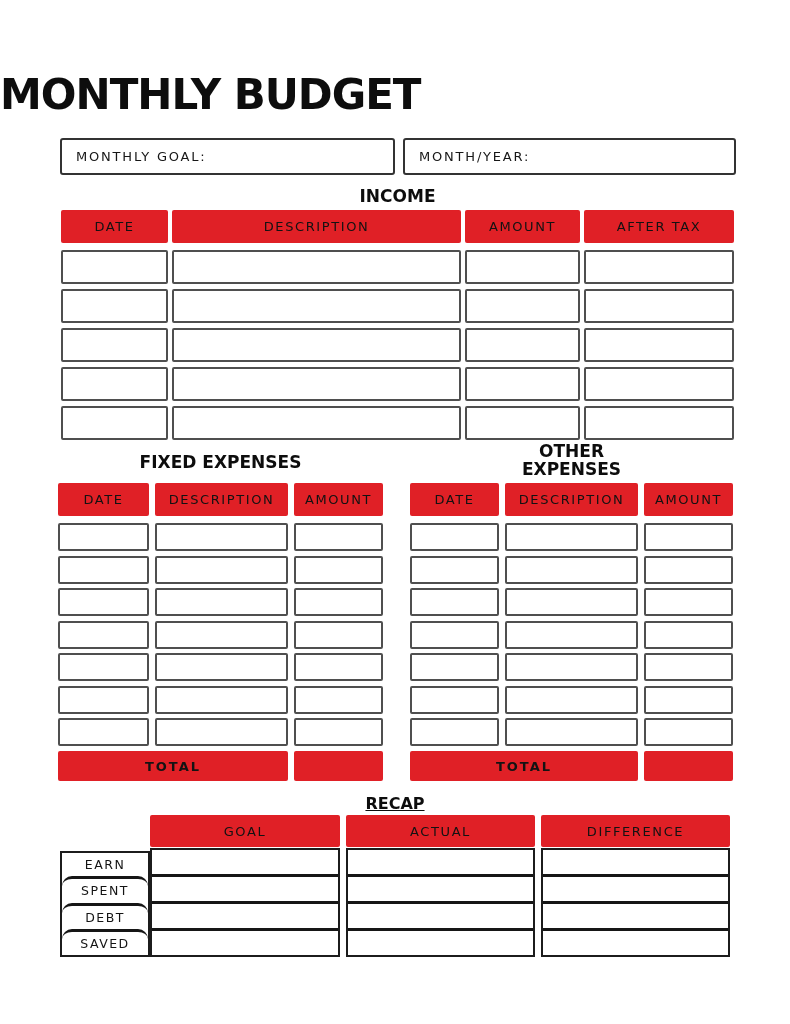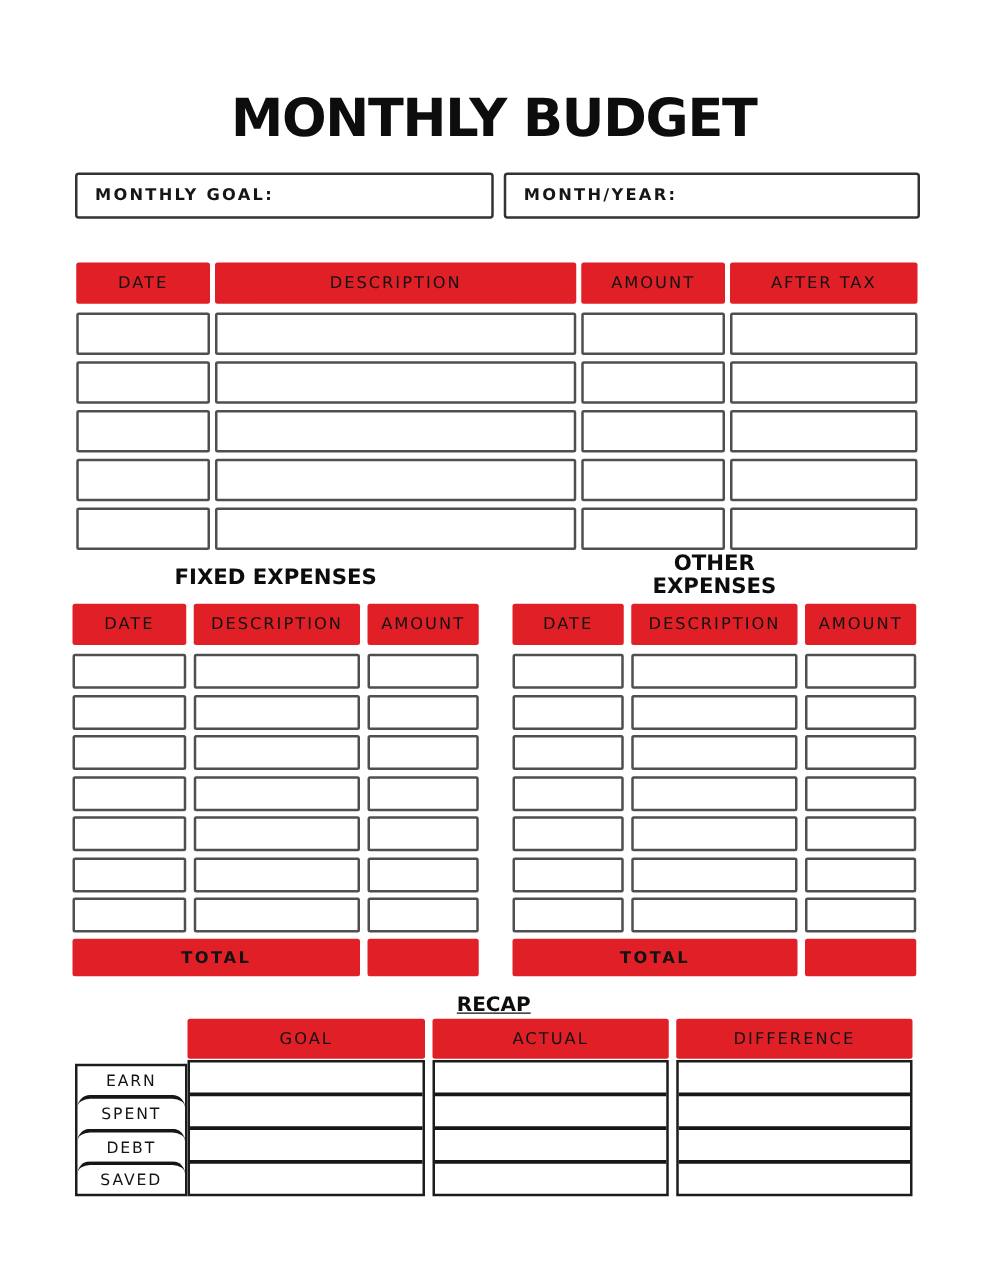--- a/index.html
+++ b/index.html
@@ -9,7 +9,7 @@
   .page{ position:relative; width:790px; height:1024px; background:#ffffff; overflow:hidden; }
 
   
-  .main-title{ position:absolute; top:70px; left:0; width:790px; text-align:center;
+  .main-title{ position:absolute; top:70px; left:0; width:790px; 
     font-size:42px; font-weight:bold; letter-spacing:-1px; color:#0d0d0d; }
   .section-title{ position:absolute; text-align:center; font-weight:bold; font-size:17px;
     letter-spacing:0px; color:#0d0d0d; }

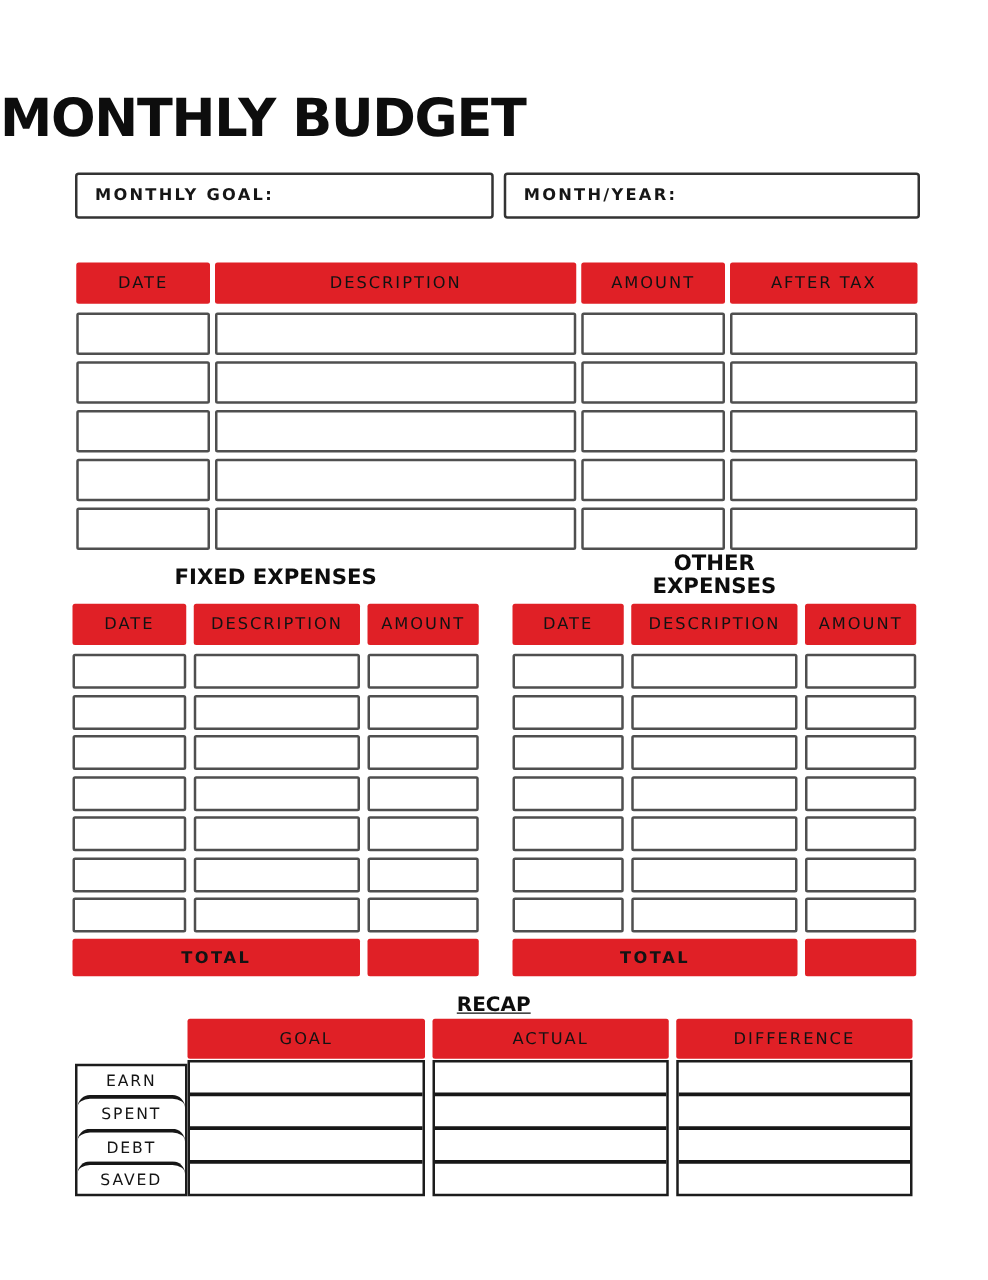--- a/index.html
+++ b/index.html
@@ -23,7 +23,7 @@
     border:2px solid #333; border-radius:3px; display:flex; align-items:center; }
   .field-goal{ left:60px; width:335px; }
   .field-month{ left:403px; width:333px; }
-  .field-label{ font-size:13px; letter-spacing:1.8px; padding-left:14px; color:#161616;font-weight:bold; }
+  .field-label{ font-size:13px; letter-spacing:1.8px; padding-left:14px; color:#161616; }
 
   
   .hdr-row{ position:absolute; display:flex; }

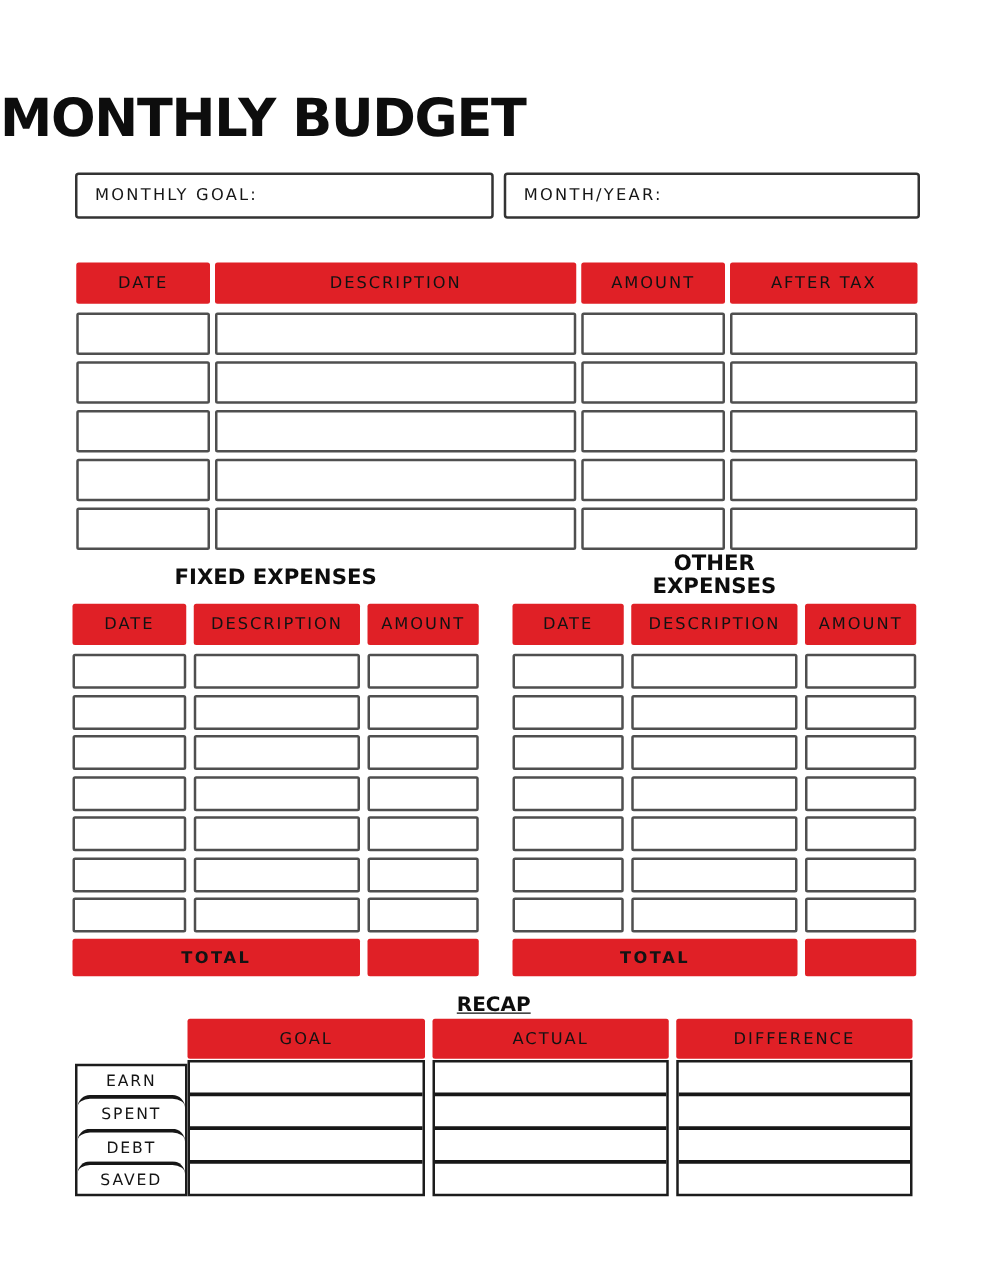--- a/index.html
+++ b/index.html
@@ -91,6 +91,7 @@
     <span class="field-label">MONTH/YEAR:</span>
   </div>
 
+  <div class="section-title title-income">INCOME</div>
   <div class="hdr-row inc-geom inc-hdr">
     <div class="hdr inc-c1">DATE</div>
     <div class="hdr inc-c2">DESCRIPTION</div>

